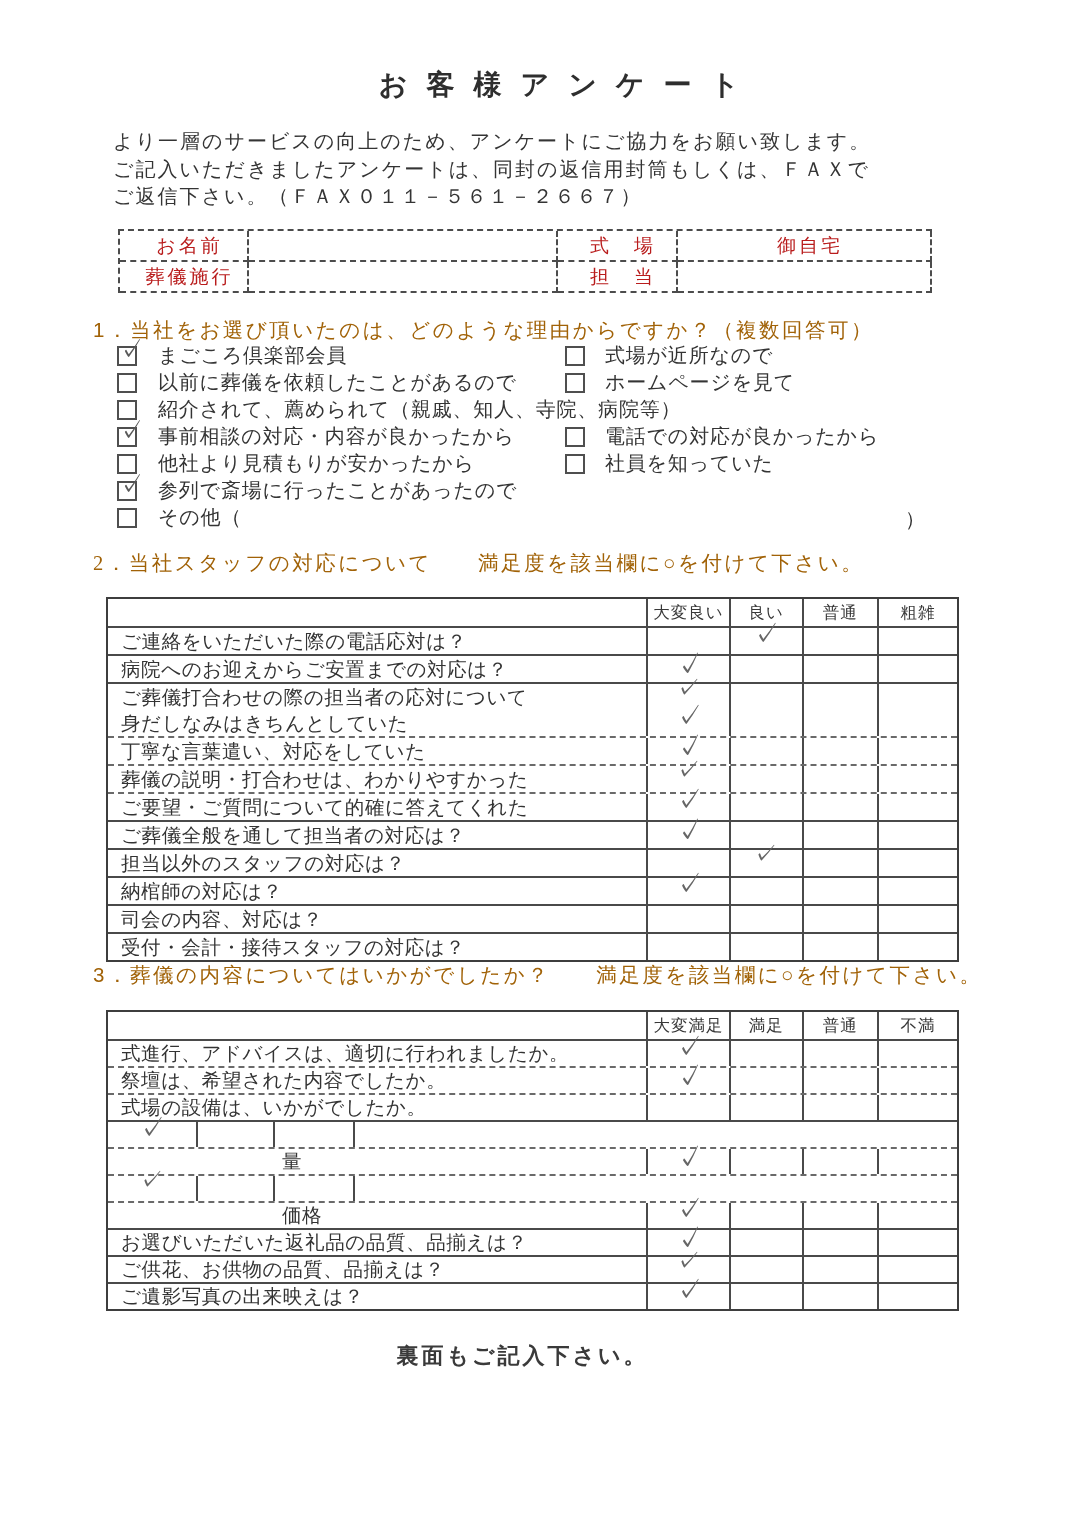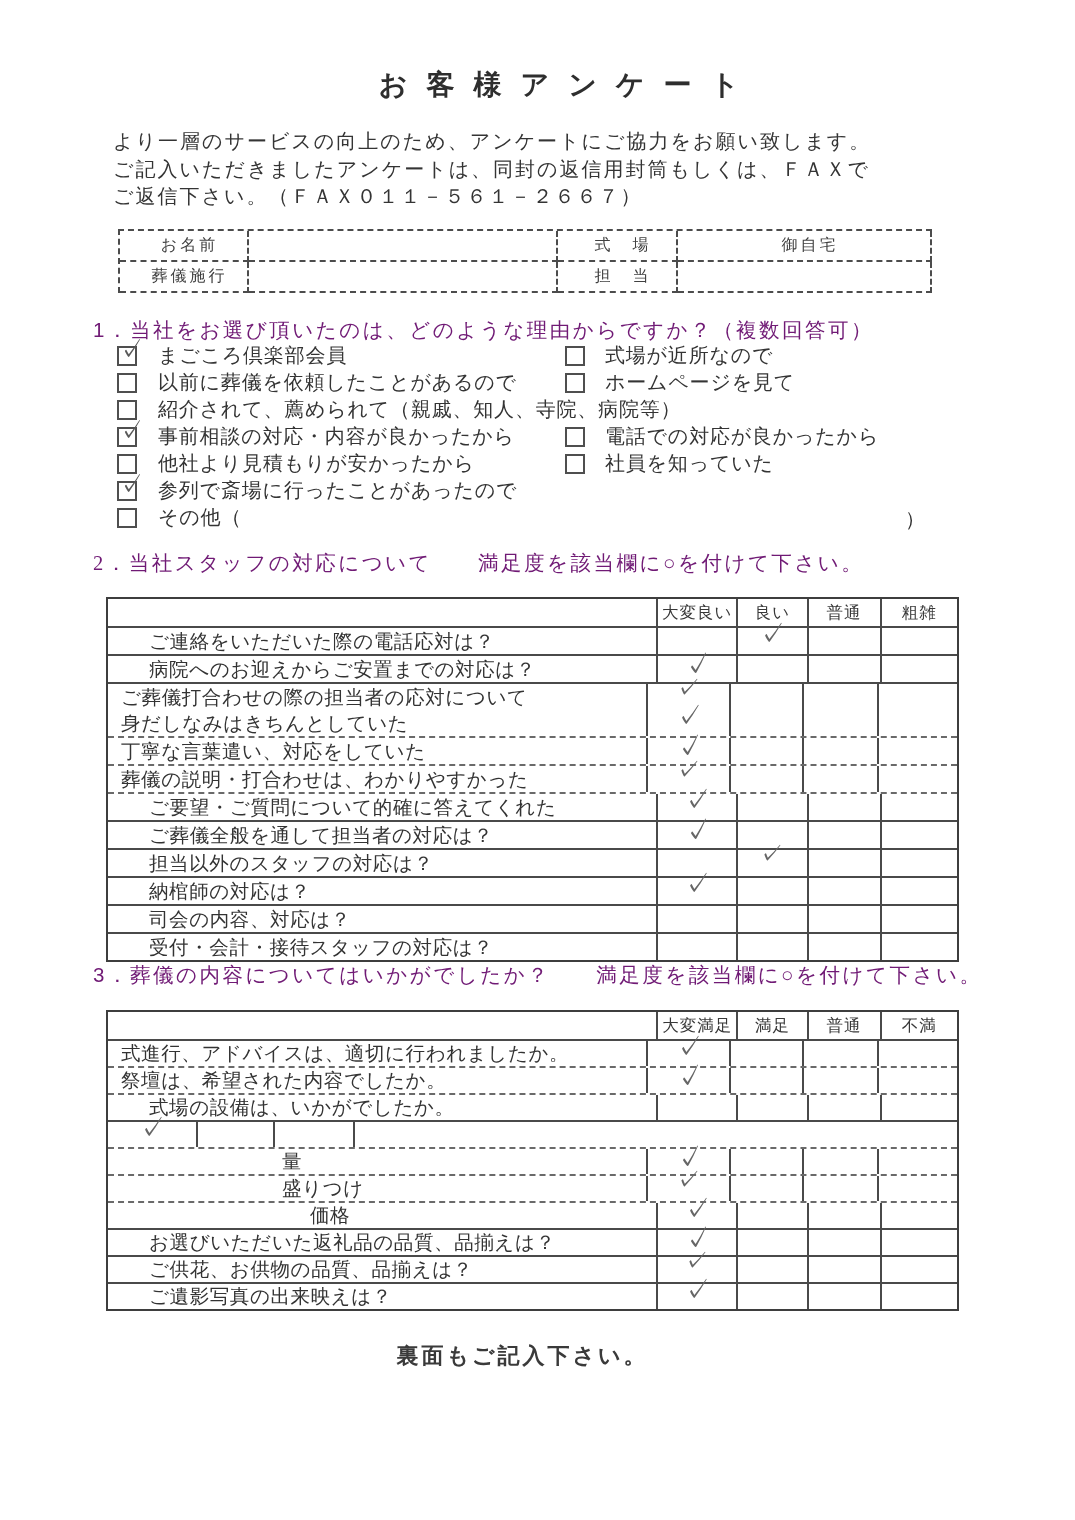--- a/index.html
+++ b/index.html
@@ -23,7 +23,7 @@
   .info-cell{
     border-right:2px dashed #4c4c4c; border-bottom:2px dashed #4c4c4c;
     display:flex; align-items:center; justify-content:center;
-    font-size:16px; letter-spacing:3px; color:#404040; white-space:nowrap;padding-left:12px;
+    font-size:19px; letter-spacing:3px; color:#b91c1c; white-space:nowrap;padding-left:12px;
   }
   .q-heading{ position:absolute; left:93px; font-size:20.5px; letter-spacing:2.5px; color:#701a75; white-space:nowrap; }
   #q1-heading{ top:316px; } #q2-heading{ top:549px;font-family:Liberation Serif, serif; } #q3-heading{ top:961px; }

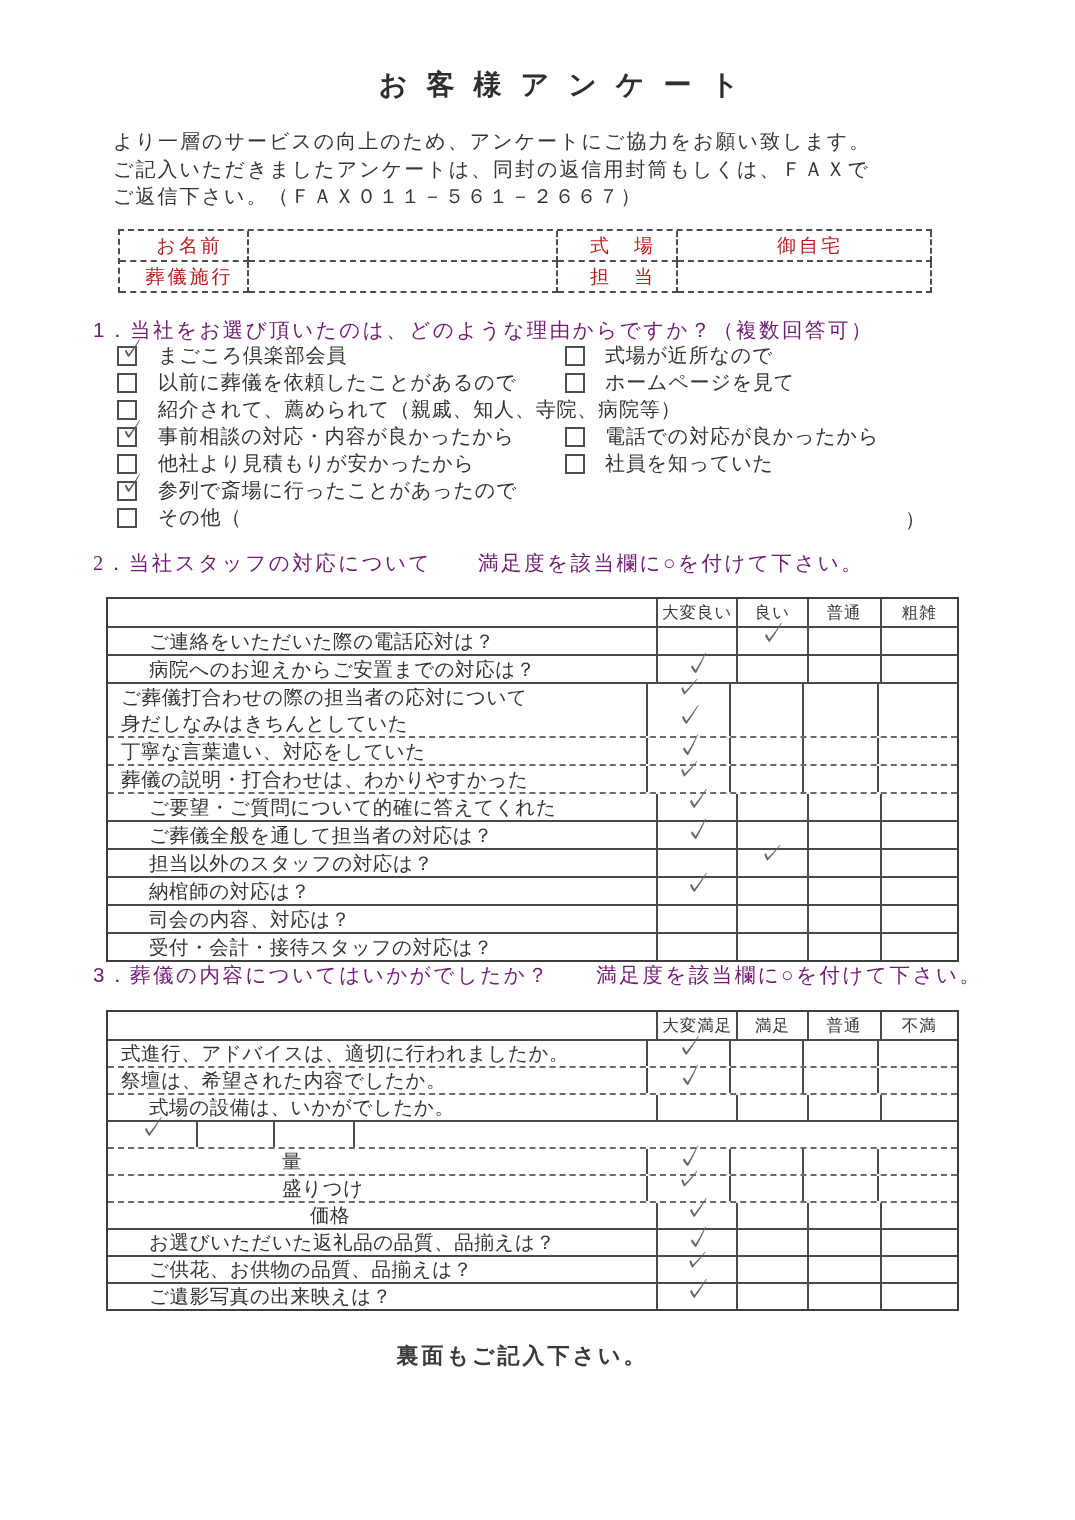--- a/index.html
+++ b/index.html
@@ -25,7 +25,7 @@
     display:flex; align-items:center; justify-content:center;
     font-size:19px; letter-spacing:3px; color:#b91c1c; white-space:nowrap;padding-left:12px;
   }
-  .q-heading{ position:absolute; left:93px; font-size:20.5px; letter-spacing:2.5px; color:#701a75; white-space:nowrap; }
+  .q-heading{ position:absolute; left:93px; font-size:20.5px; letter-spacing:2.5px; color:#a16207; white-space:nowrap; }
   #q1-heading{ top:316px; } #q2-heading{ top:549px;font-family:Liberation Serif, serif; } #q3-heading{ top:961px; }
   
   .q1-options{ position:absolute; top:342px; left:117px; width:830px; }

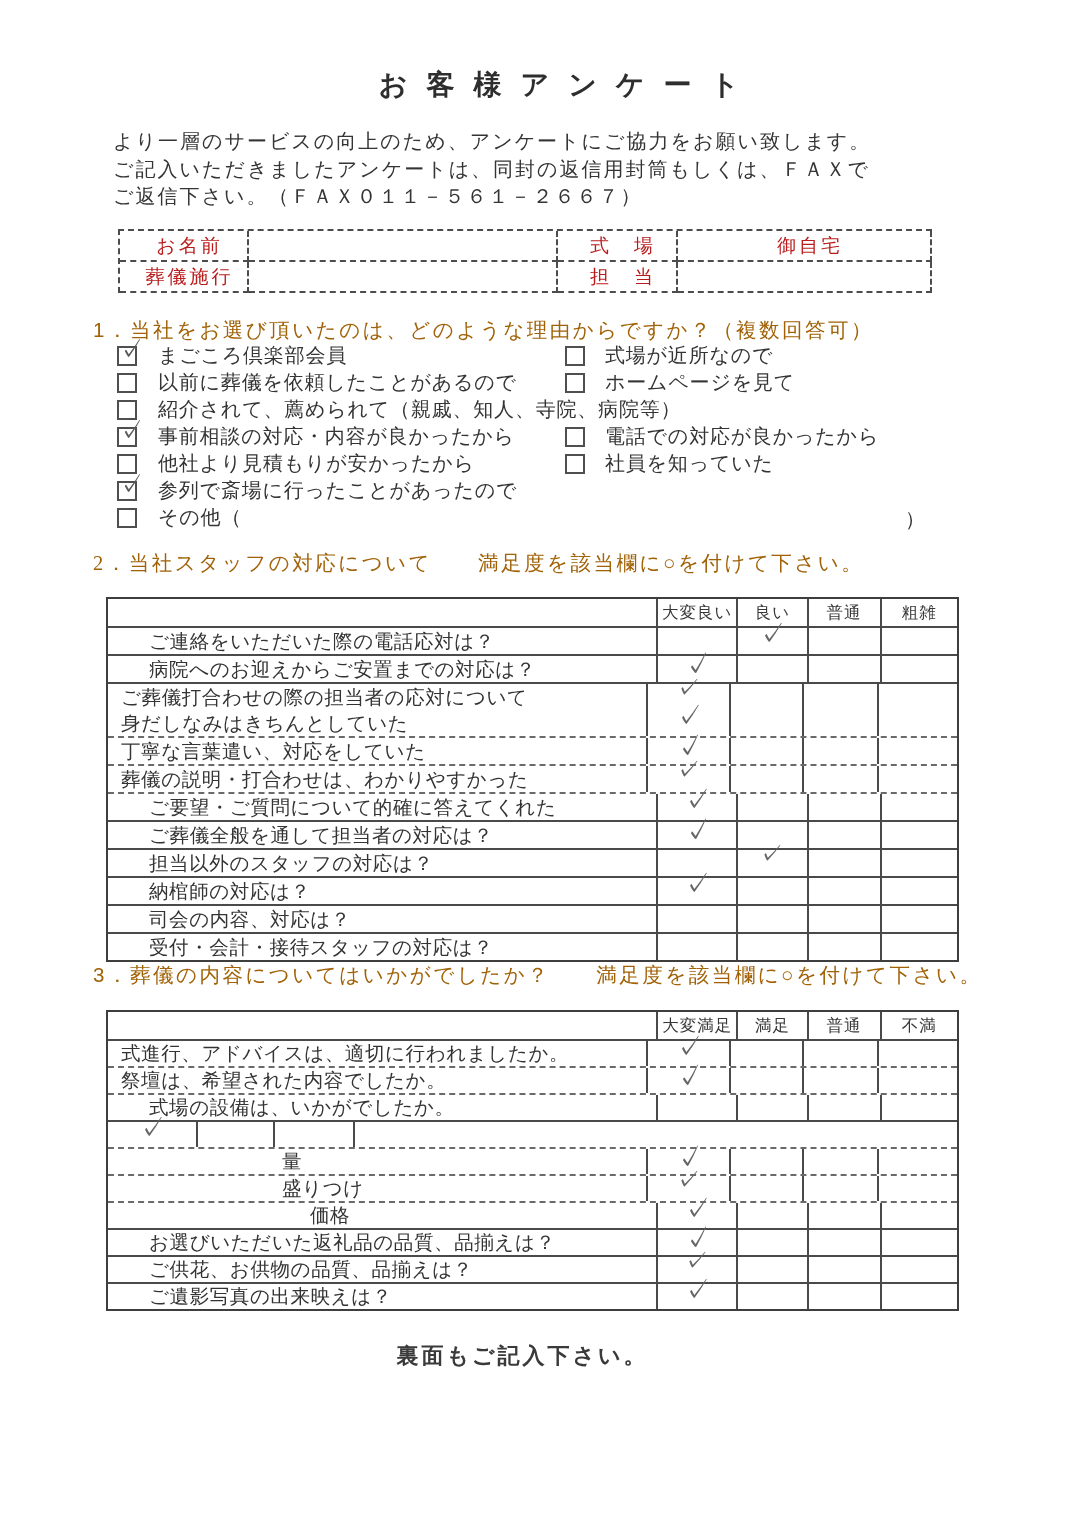--- a/index.html
+++ b/index.html
@@ -45,7 +45,7 @@
   .trow{ display:flex; height:26px; }
   .t3 .trow{ height:25px; }
   .trow.header{ height:27px !important; }
-  .trow.b-solid{ border-bottom:2px solid #4a4a4a;padding-left:28px; }
+  .trow.b-solid{ border-bottom:2px solid #4a4a4a; }
   .trow.b-dashed{ border-bottom:2px dashed #6a6a6a; }
   .table .trow:last-child{ border-bottom:none; }
   .tcell{ position:relative; box-sizing:border-box; }

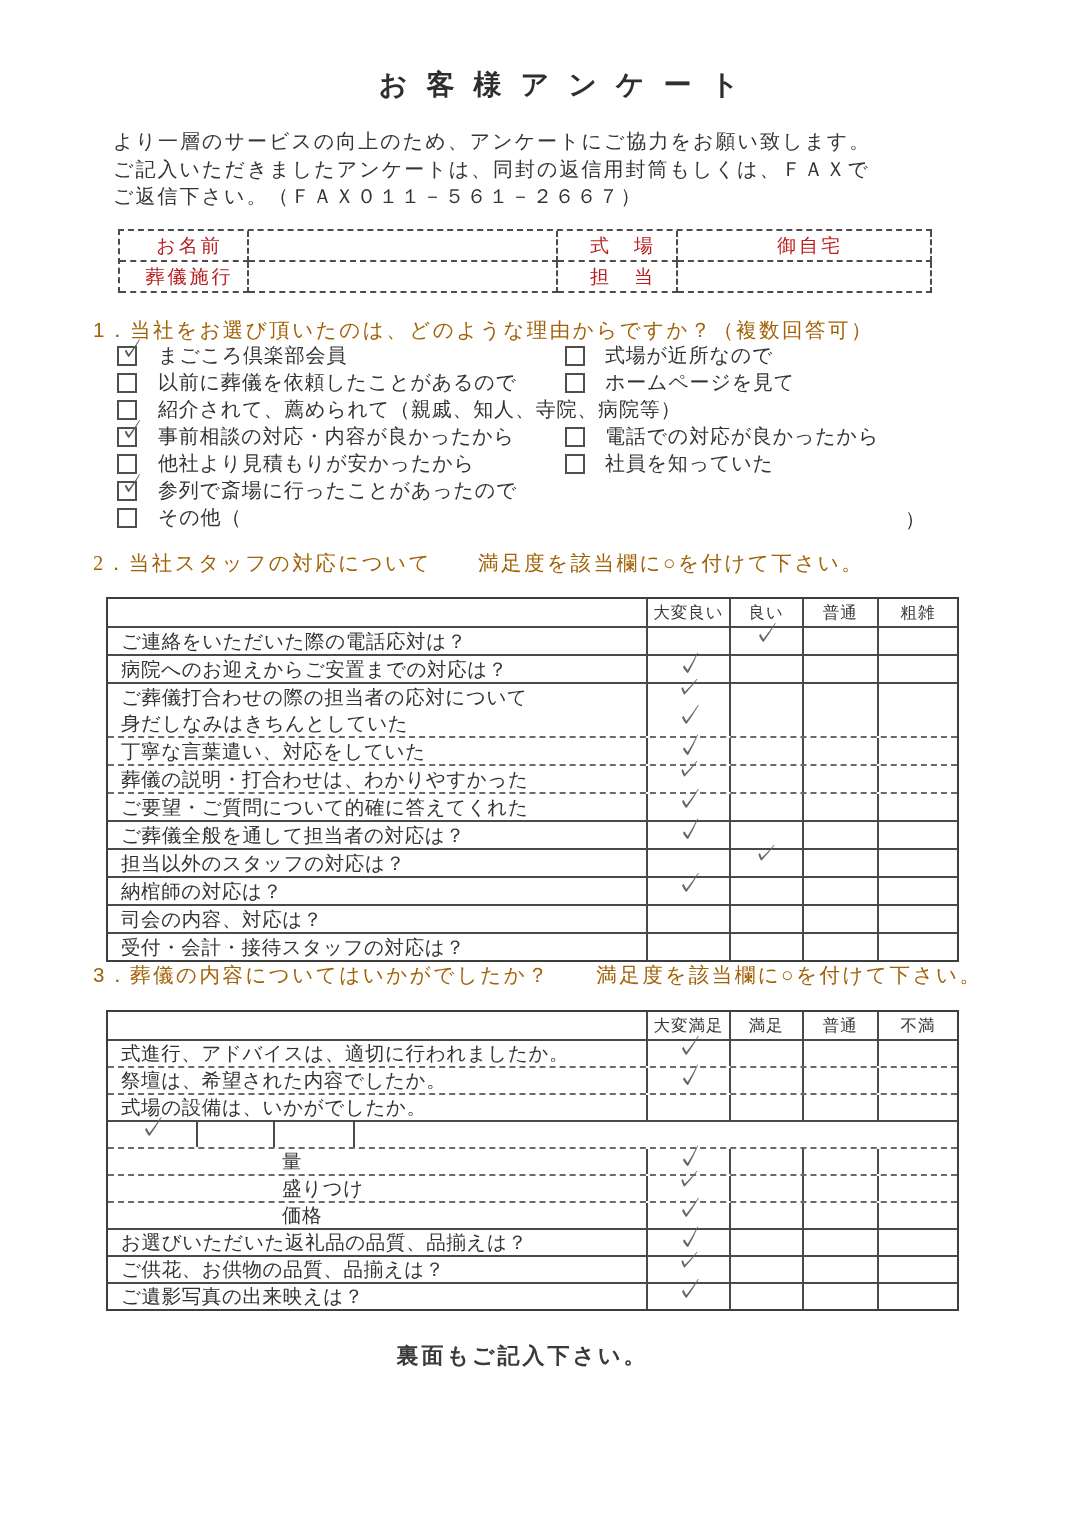--- a/index.html
+++ b/index.html
@@ -359,9 +359,6 @@
         <div class="tcell rate cr3"></div>
       </div>
       <div class="trow b-dashed indent">
-        <div class="tcell c-label">
-          <span class="label-text">盛りつけ</span>
-        </div>
         <div class="tcell rate cr0">
           <div class="tick v2">✓</div>
         </div>

